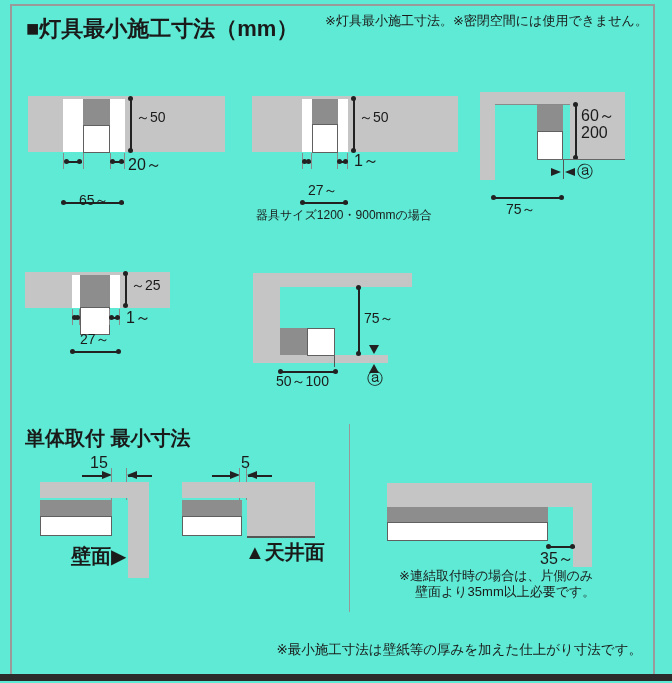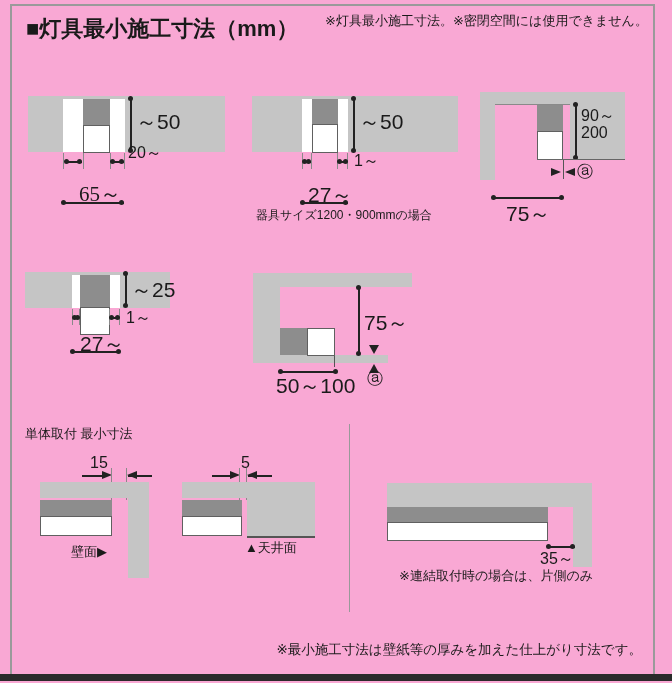--- a/index.html
+++ b/index.html
@@ -3,7 +3,7 @@
 <meta charset="utf-8">
 <style>
   html,body{margin:0;padding:0;background:#fff;}
-  #page{position:relative;width:672px;height:683px;background:#f9a8d4;overflow:hidden;
+  #page{position:relative;width:672px;height:683px;background:#5eead4;overflow:hidden;
         font-family:"Liberation Sans","DejaVu Sans",sans-serif;color:#1a1a1a;}
   .abs{position:absolute;}
   .gray{position:absolute;background:#c5c5c5;}

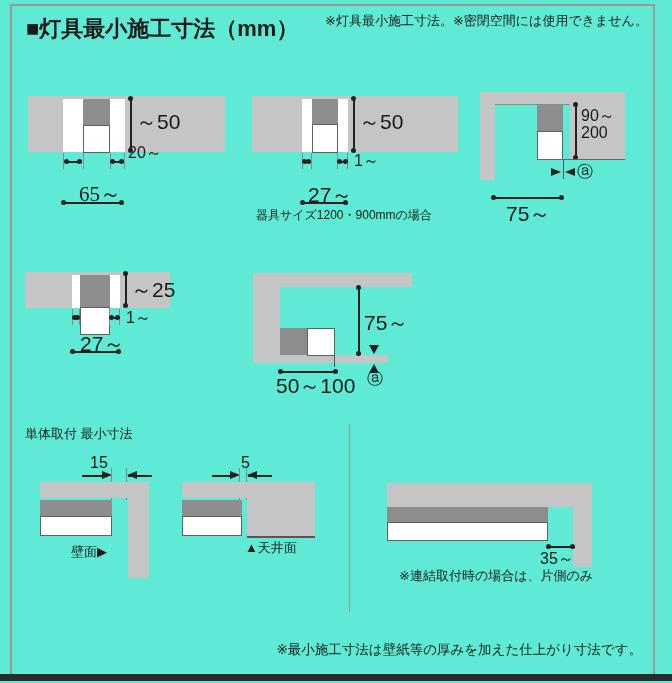--- a/index.html
+++ b/index.html
@@ -15,7 +15,7 @@
   .dot{position:absolute;width:5px;height:5px;border-radius:50%;background:#222;}
   .lbl{position:absolute;white-space:nowrap;line-height:1.1;}
   .cap{font-size:12px;}
-  .dim{font-size:21px;}
+  .dim{font-size:14px;}
   .dims{font-size:16px;}
   .head{font-size:13px;font-weight:400;}
   .note{font-size:13px;}

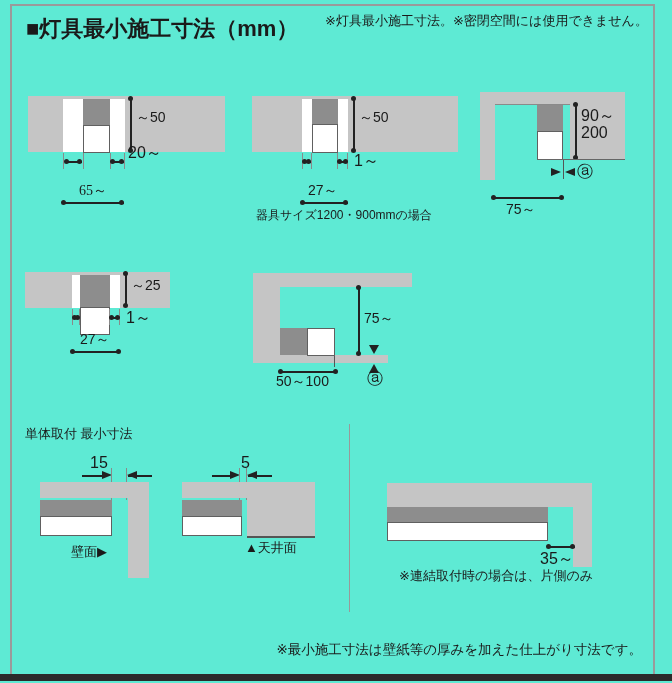--- a/index.html
+++ b/index.html
@@ -95,7 +95,7 @@
   <div class="vl" style="left:575px;top:104px;height:54px;"></div>
   <div class="dot" style="left:573px;top:102px;"></div>
   <div class="dot" style="left:573px;top:155px;"></div>
-  <div class="lbl dims" style="left:581px;top:107px;">90～</div>
+  <div class="lbl dims" style="left:581px;top:107px;">60～</div>
   <div class="lbl dims" style="left:581px;top:124px;">200</div>
   <div class="abs" style="left:537px;top:159px;width:88px;height:1px;background:#666;"></div>
   <div class="abs" style="left:563px;top:160px;width:1px;height:19px;background:#555;"></div>

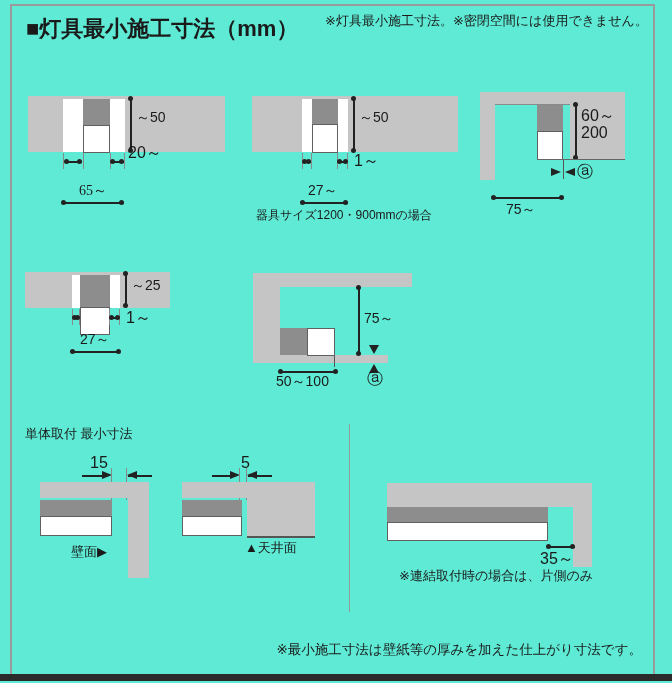--- a/index.html
+++ b/index.html
@@ -55,7 +55,7 @@
   <div class="hl" style="left:111px;top:161px;width:13px;"></div>
   <div class="dot" style="left:110px;top:159px;"></div>
   <div class="dot" style="left:119px;top:159px;"></div>
-  <div class="lbl dims" style="left:128px;top:144px;">20～</div>
+  <div class="lbl dims" style="left:128px;top:156px;">20～</div>
   <div class="hl" style="left:63px;top:202px;width:61px;"></div>
   <div class="dot" style="left:61px;top:200px;"></div>
   <div class="dot" style="left:119px;top:200px;"></div>

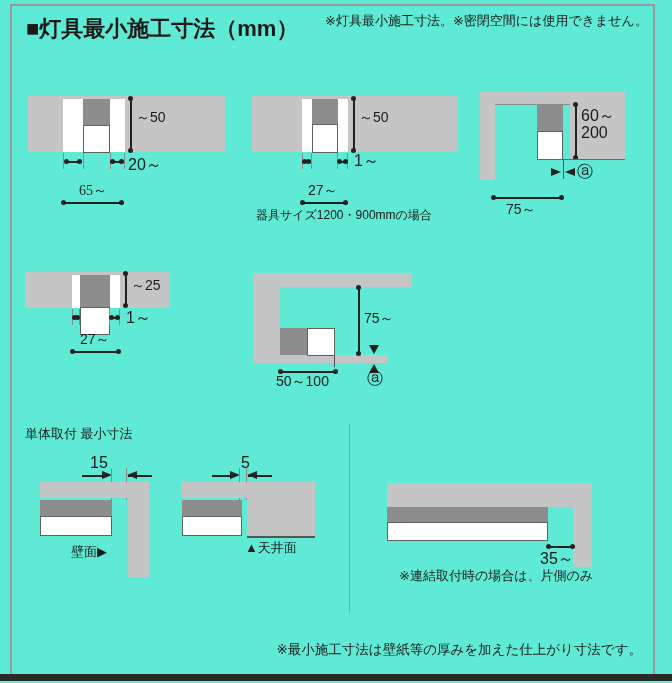--- a/index.html
+++ b/index.html
@@ -59,7 +59,7 @@
   <div class="hl" style="left:63px;top:202px;width:61px;"></div>
   <div class="dot" style="left:61px;top:200px;"></div>
   <div class="dot" style="left:119px;top:200px;"></div>
-  <div class="lbl dim" style="left:79px;top:183px;font-family:Liberation Serif, serif;">65～</div>
+  <div class="lbl dim" style="left:79px;top:193px;">65～</div>
 
   <div class="gray" style="left:252px;top:96px;width:206px;height:56px;"></div>
   <div class="abs" style="left:302px;top:99px;width:46px;height:53px;background:#fff;"></div>

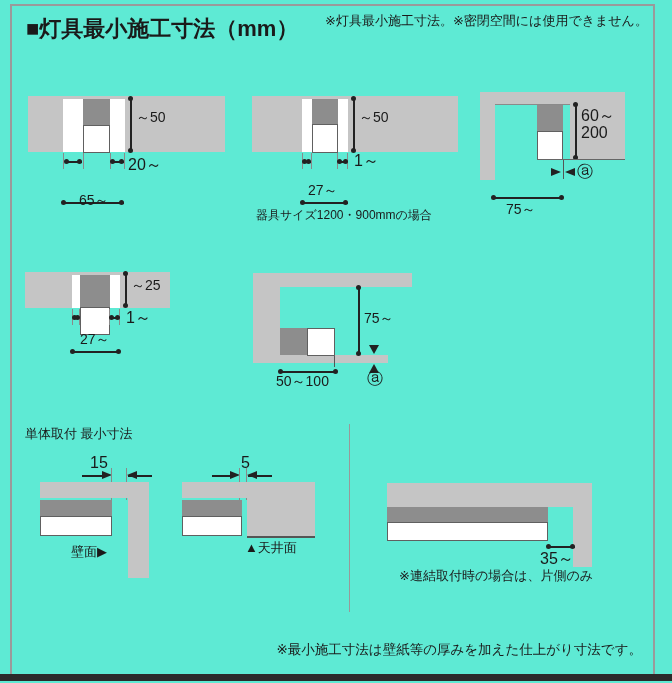--- a/index.html
+++ b/index.html
@@ -17,7 +17,7 @@
   .cap{font-size:12px;}
   .dim{font-size:14px;}
   .dims{font-size:16px;}
-  .head{font-size:13px;font-weight:400;}
+  .head{font-size:20px;font-weight:700;}
   .note{font-size:13px;}
   .tri-r{position:absolute;width:0;height:0;border-top:4.5px solid transparent;border-bottom:4.5px solid transparent;border-left:10px solid #222;}
   .tri-l{position:absolute;width:0;height:0;border-top:4.5px solid transparent;border-bottom:4.5px solid transparent;border-right:10px solid #222;}

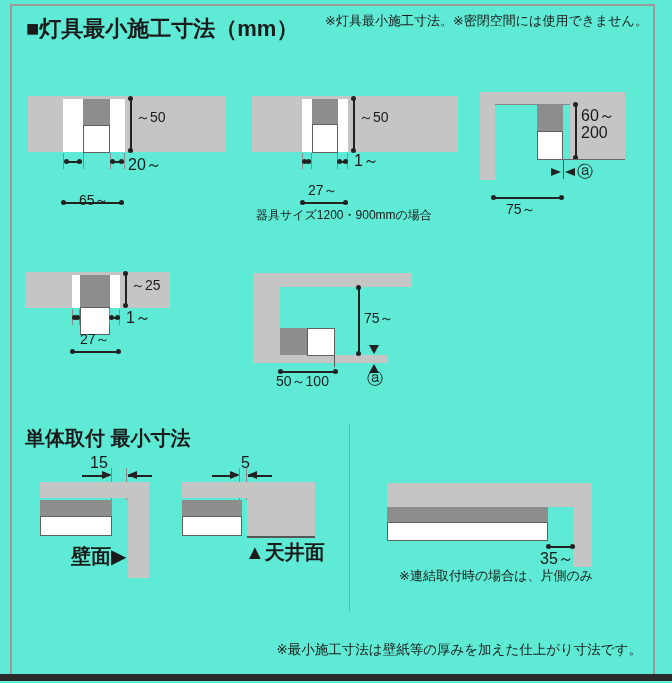--- a/index.html
+++ b/index.html
@@ -189,6 +189,7 @@
   <div class="dot" style="left:570px;top:544px;"></div>
   <div class="lbl dims" style="left:540px;top:550px;">35～</div>
   <div class="lbl note" style="left:399px;top:569px;">※連結取付時の場合は、片側のみ</div>
+  <div class="lbl note" style="left:415px;top:585px;">壁面より35mm以上必要です。</div>
 
   <div class="lbl note" style="left:232px;top:643px;width:410px;text-align:right;font-size:13.5px;">※最小施工寸法は壁紙等の厚みを加えた仕上がり寸法です。</div>
 

